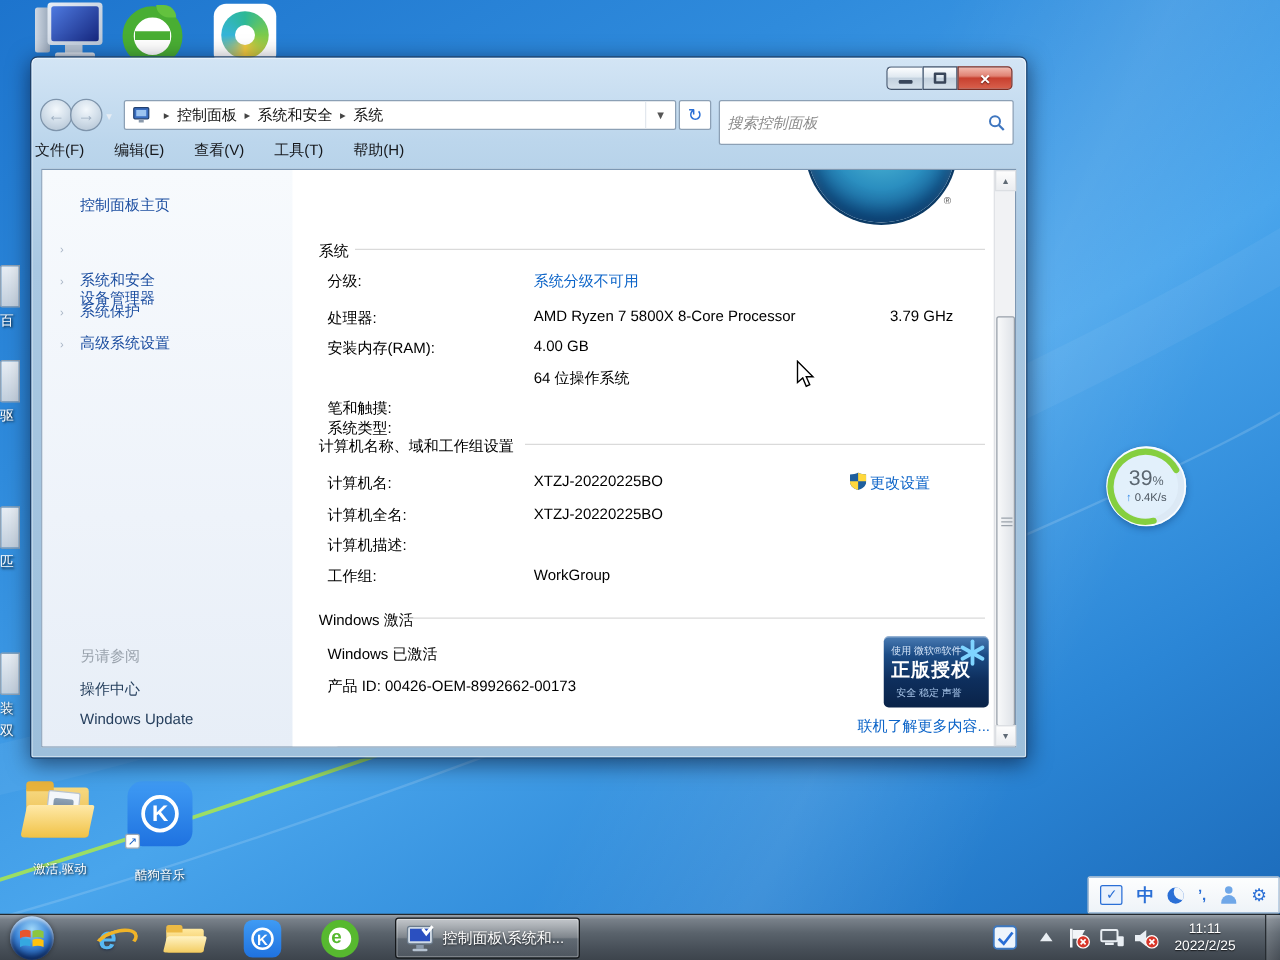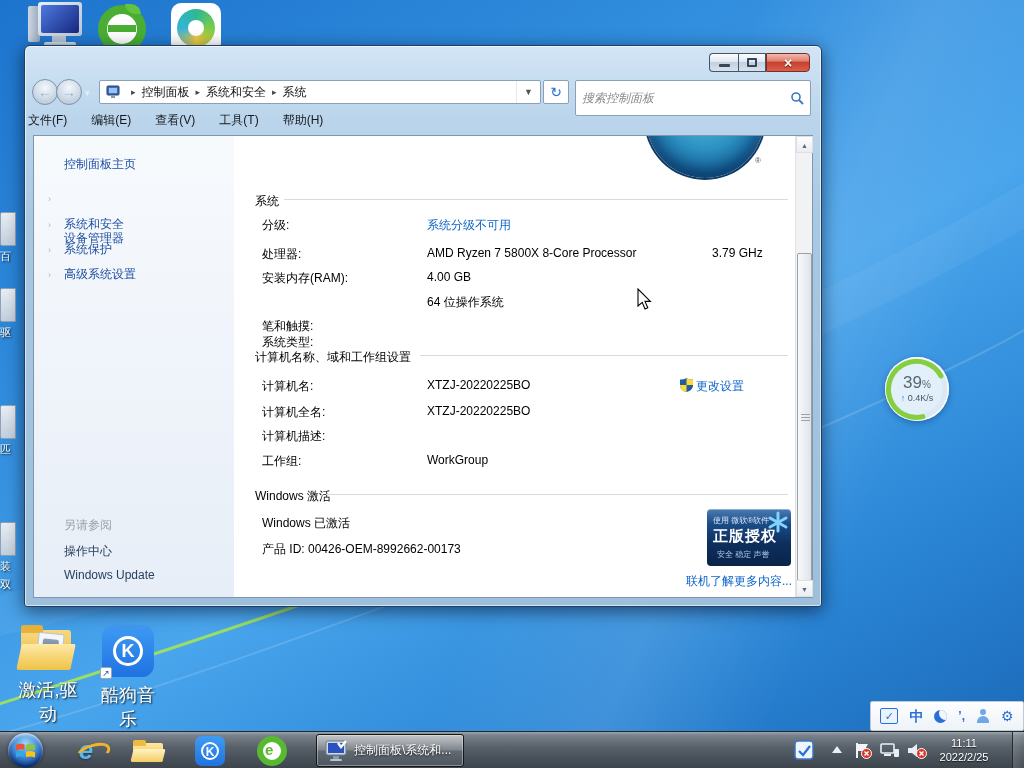--- a/index.html
+++ b/index.html
@@ -14,7 +14,7 @@
 
   
   .dicon { position:absolute; text-align:center; }
-  .dicon .lbl { color:#fff; font-size:18px; text-shadow:1px 1px 2px rgba(0,0,0,.85); margin-top:6px; }
+  .dicon .lbl { color:#fff; font-size:10px; text-shadow:1px 1px 2px rgba(0,0,0,.85); margin-top:16px; }
   .shortcut-arrow { position:absolute; left:0; bottom:0; width:12px; height:12px; background:#fff;
     border:1px solid #9aa7b5; border-radius:2px; color:#1b62c4; font-size:9px; line-height:10px; }
   .sliver { position:absolute; width:20px; }

